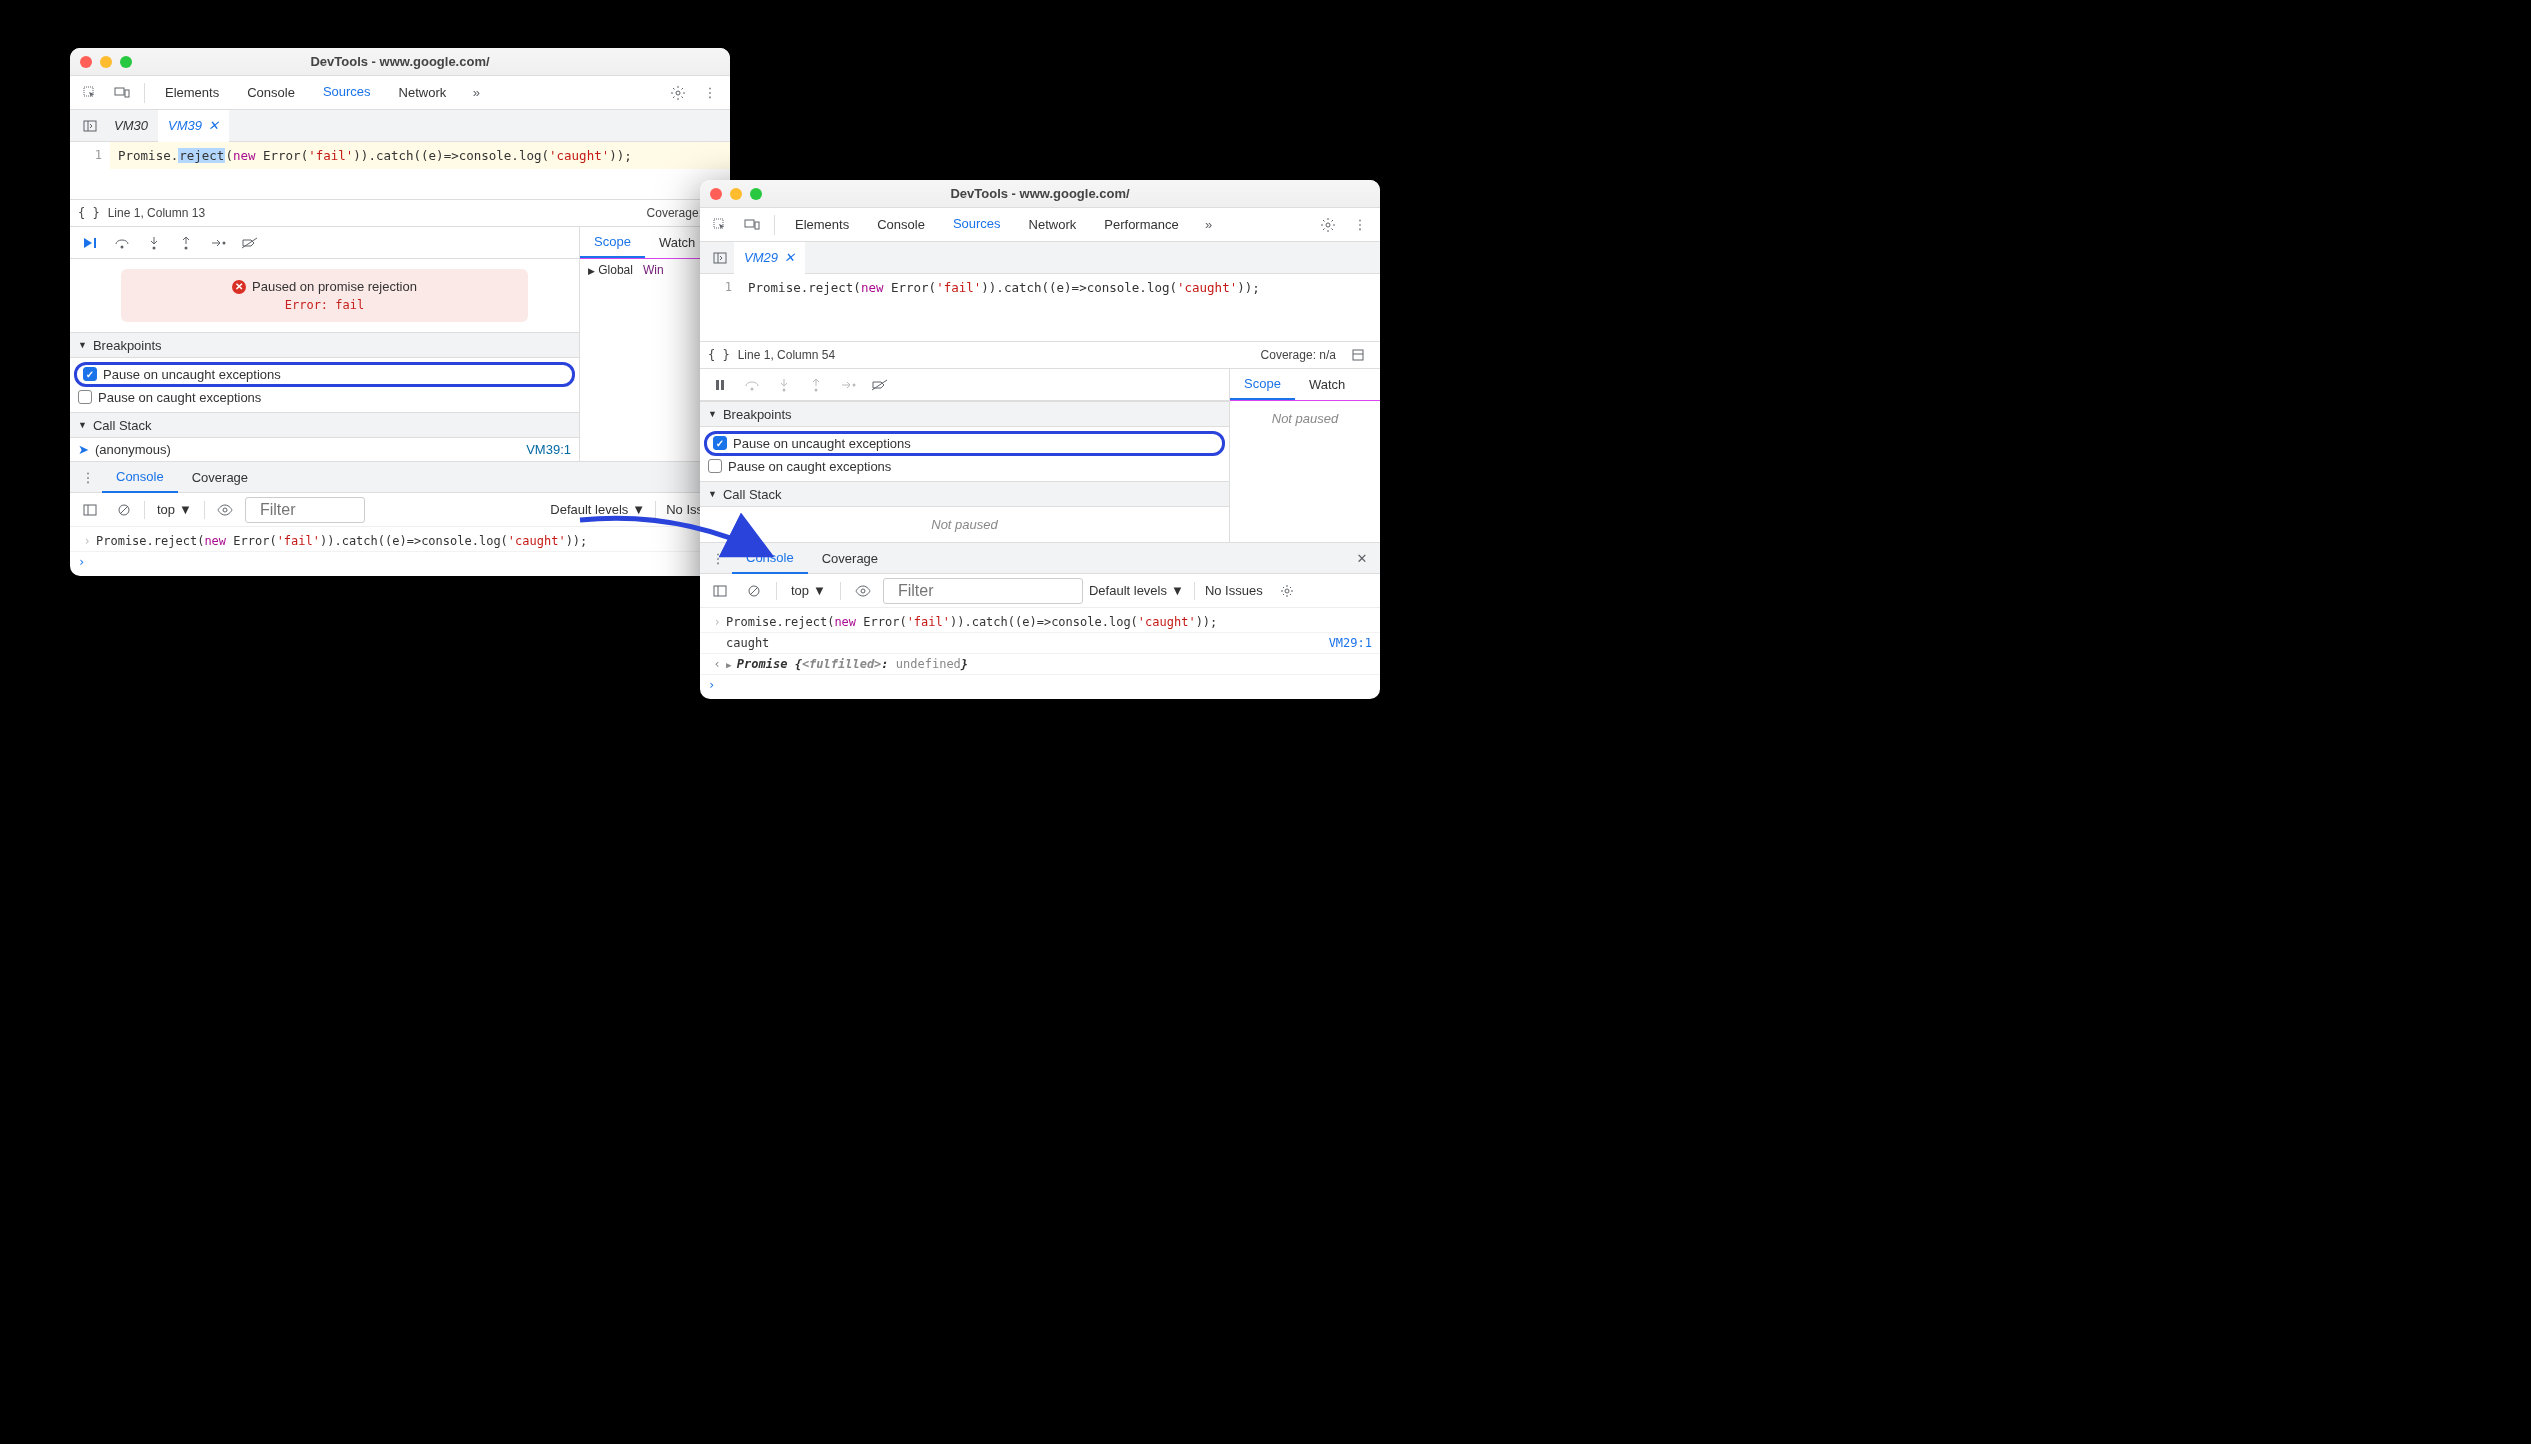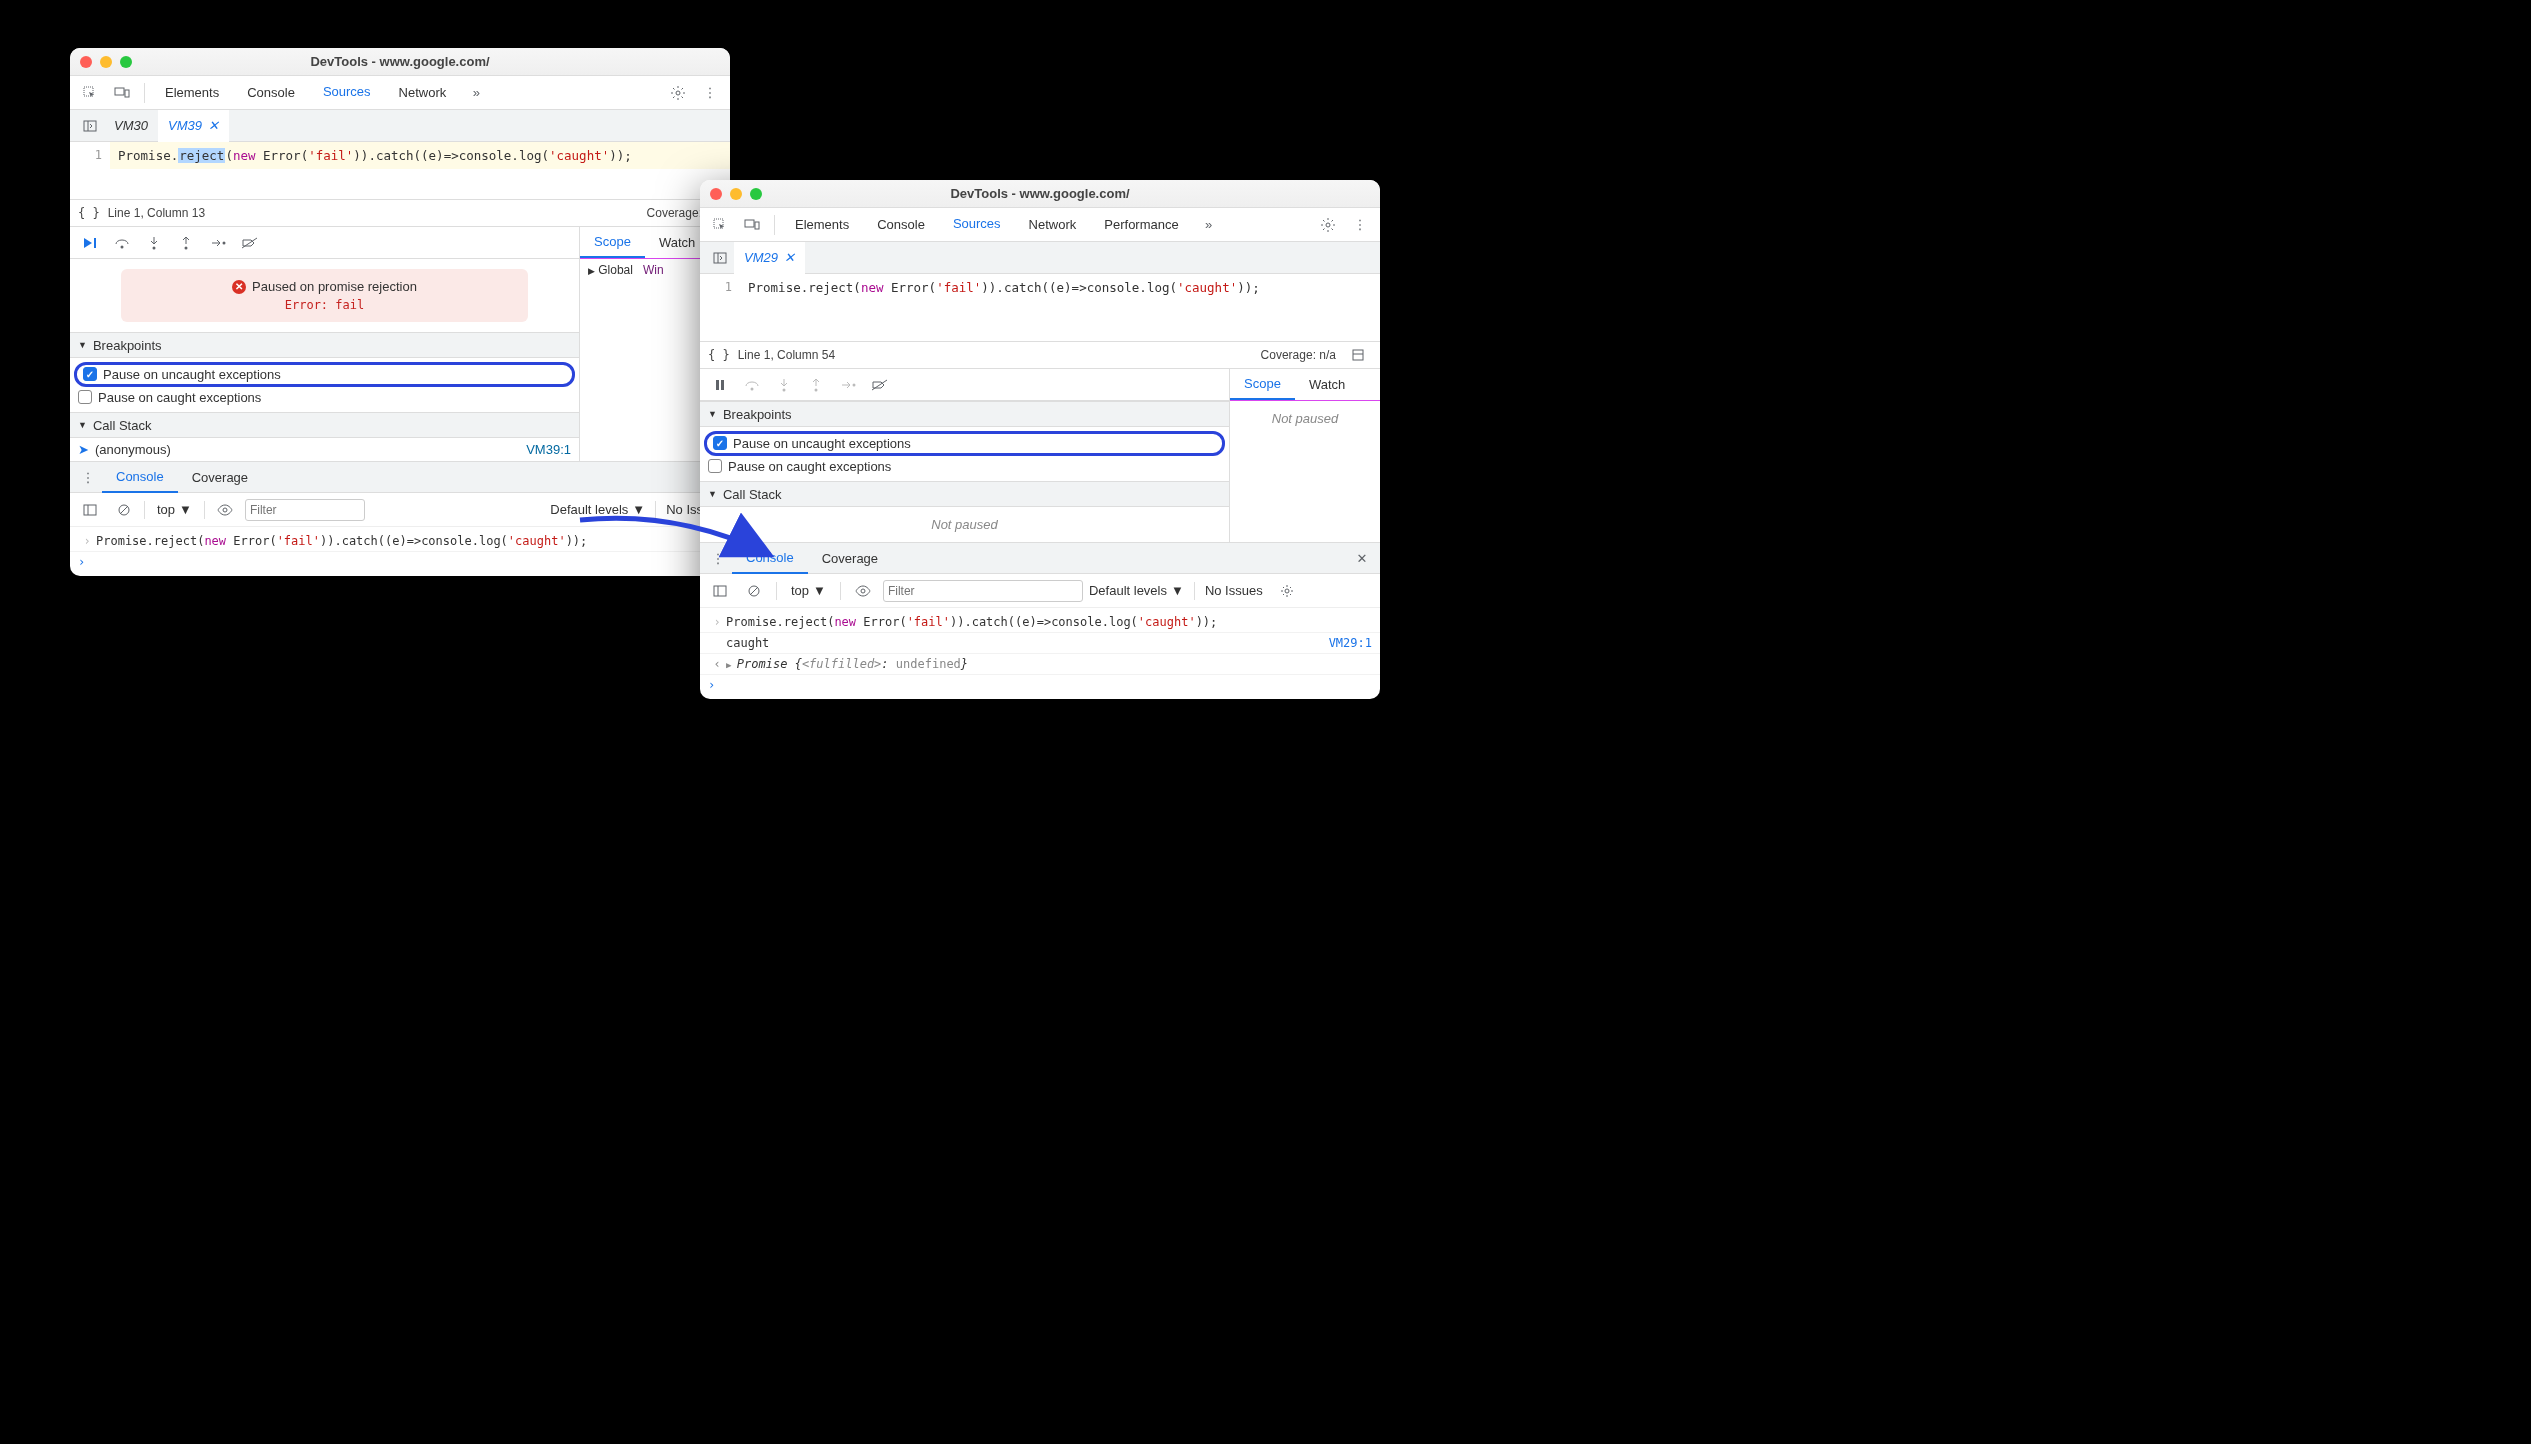--- a/index.html
+++ b/index.html
@@ -54,7 +54,7 @@
   .drawer-tab.active { color: #1a73e8; border-bottom: 2px solid #1a73e8; font-weight: 500; }
   .console-tb { height: 34px; display: flex; align-items: center; gap: 6px; padding: 0 6px; border-bottom: 1px solid #eee; }
   .ctx-sel { display: flex; align-items: center; gap: 4px; padding: 2px 6px; cursor: pointer; }
-  .filter-input { border: 1px solid #ccc; border-radius: 3px; padding: 3px 4px; font-size: 12px; width: 120px; }
+  .filter-input { border: 1px solid #ccc; border-radius: 3px; padding: 3px 14px; font-size: 16px; width: 120px; }
   .filter-input.wide { width: 200px; }
   .levels { display: flex; align-items: center; gap: 4px; cursor: pointer; }
   .console-body { padding: 4px 0; font-family: Menlo, monospace; font-size: 12px; }

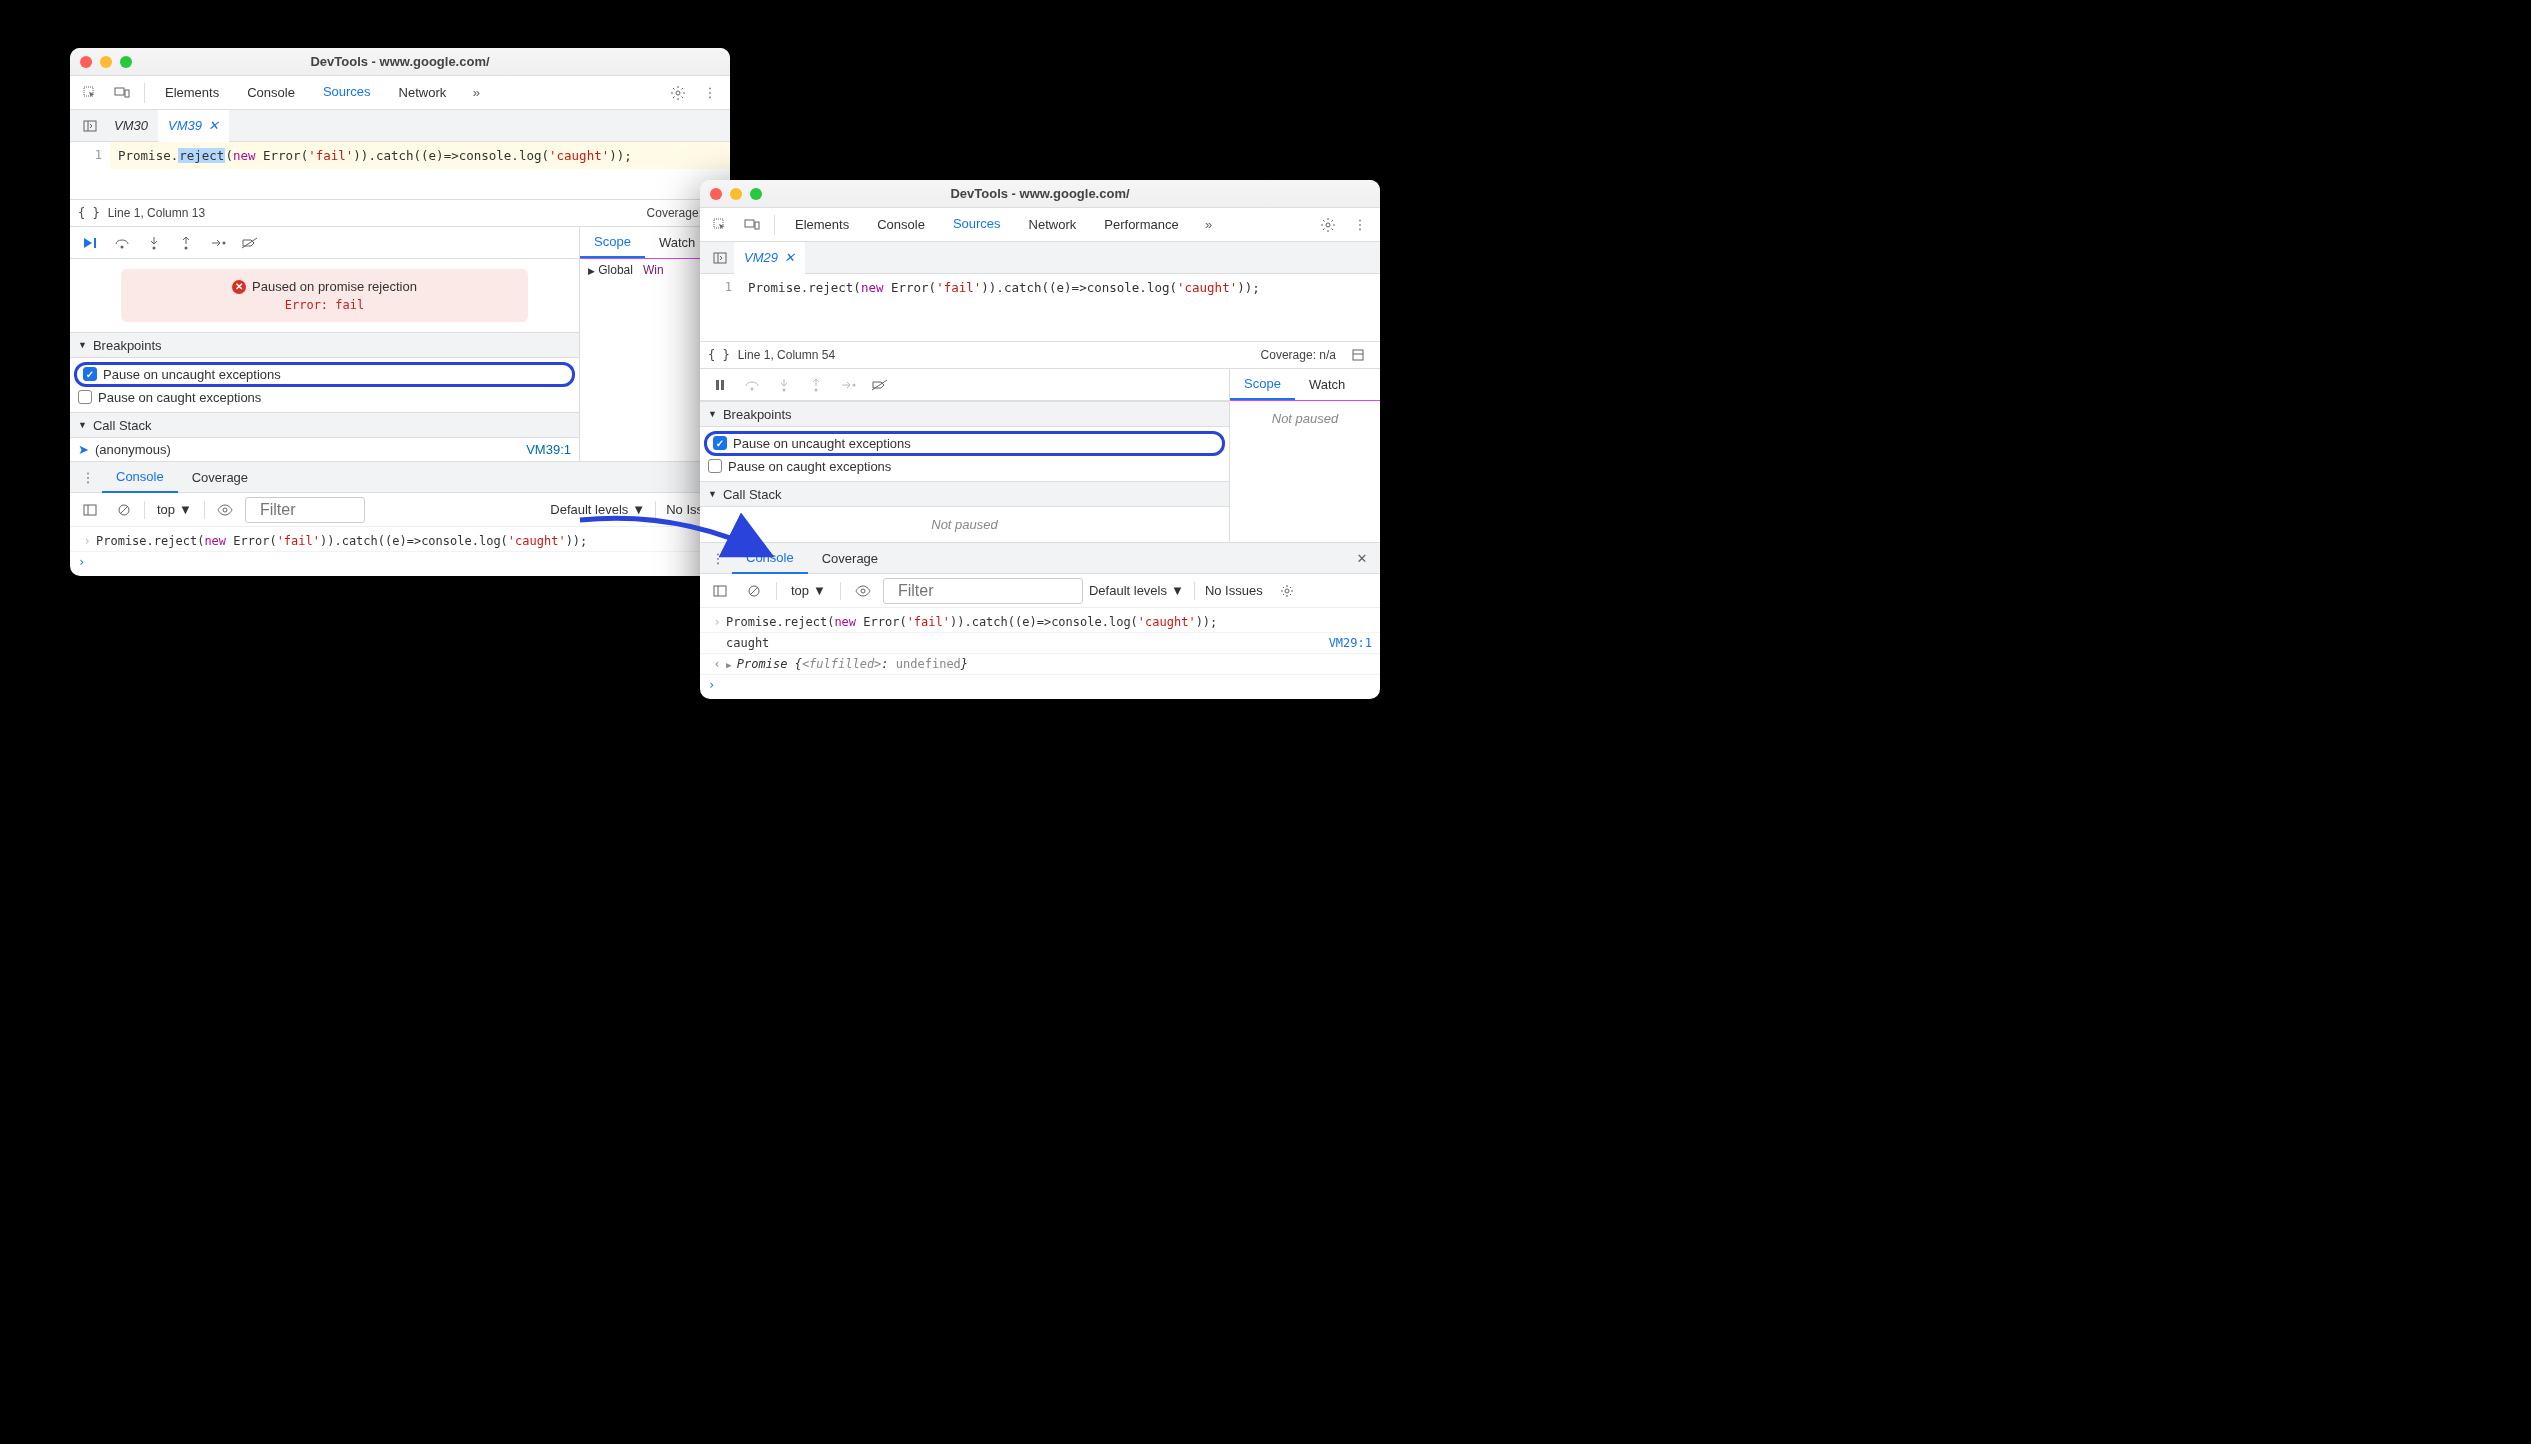--- a/index.html
+++ b/index.html
@@ -68,7 +68,7 @@
   .col-left { flex: 1; display: flex; flex-direction: column; border-right: 1px solid #ddd; min-width: 0; }
   .col-right { width: 150px; display: flex; flex-direction: column; }
   .scope-body { padding: 4px 8px; font-size: 12px; }
-  .italic { font-style: italic; }
+  .italic { font-style: italic; font-weight: bold; }
   .arrow-annotation { position: absolute; pointer-events: none; }
 </style>
 </head>

